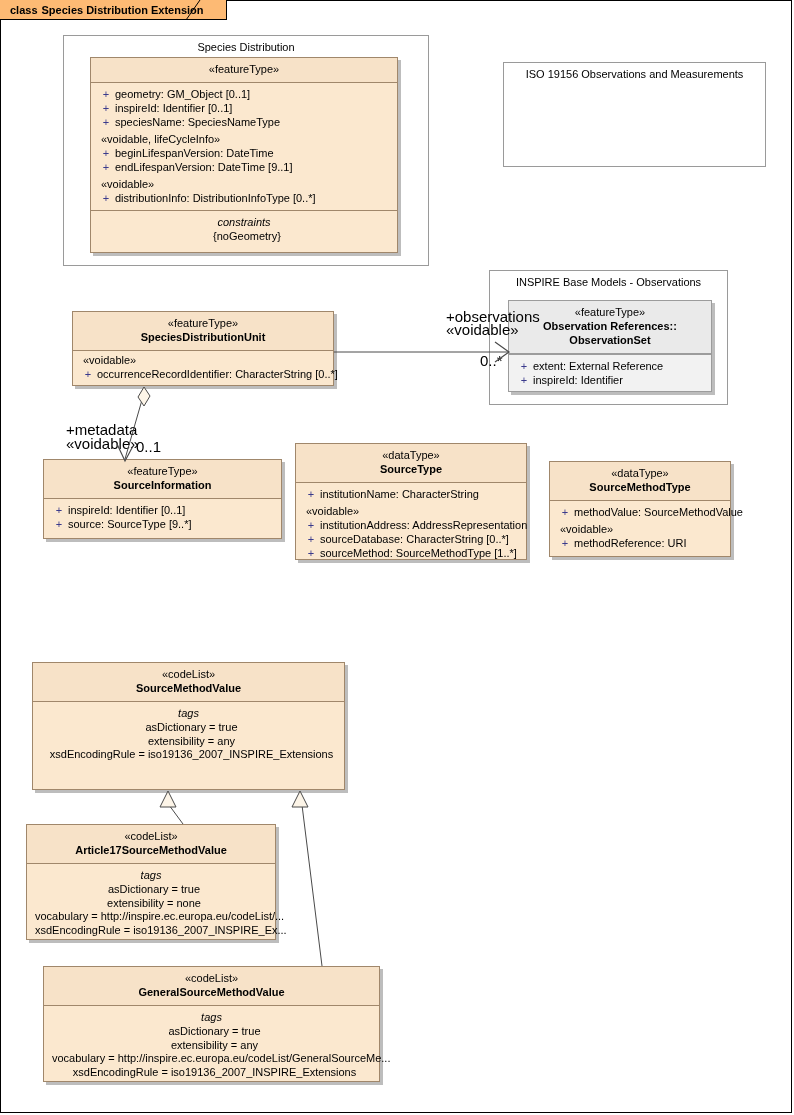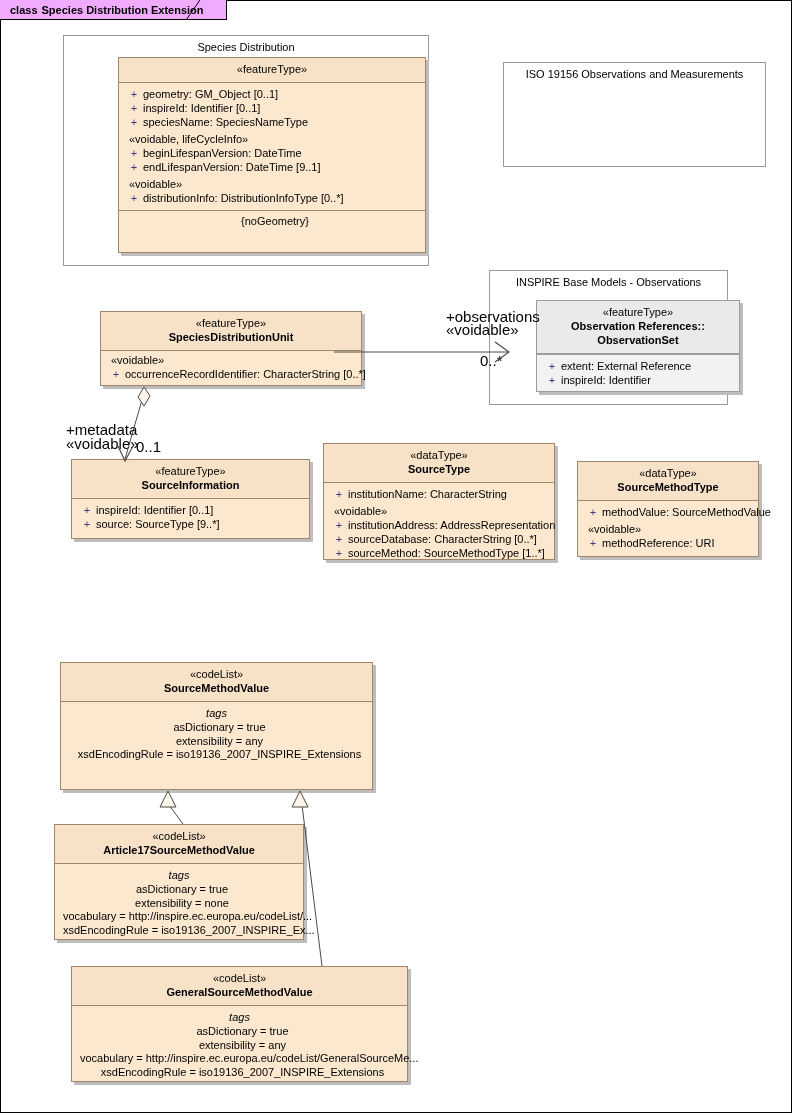--- a/index.html
+++ b/index.html
@@ -36,7 +36,7 @@
     padding: 0 22px 0 10px;
     display: flex;
     align-items: center;
-    background: #f0abfc;
+    background: #fdba74;
     white-space: nowrap;
   }
   #diagram-title-tab .kw {

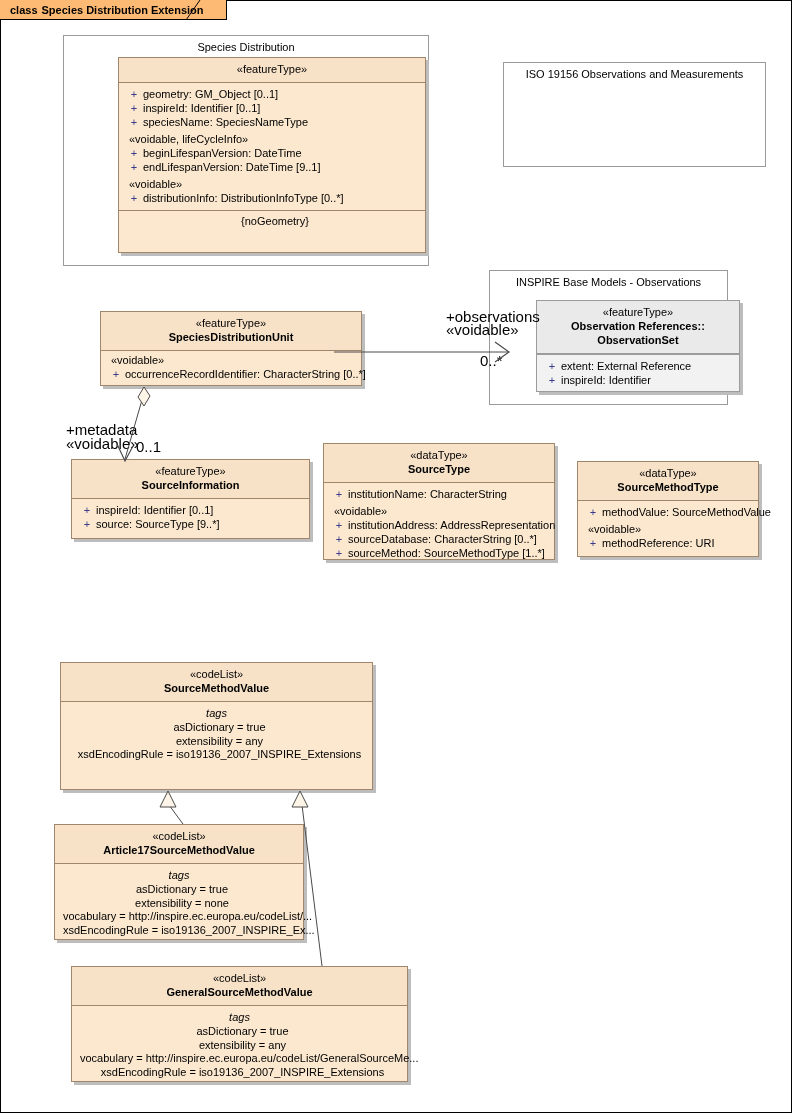--- a/index.html
+++ b/index.html
@@ -79,7 +79,6 @@
     border: 1px solid #a0876b;
     background: #fbe8cf;
     box-shadow: 3px 3px 0 0 #bdbdbd;
-    margin-left: 28px;
   }
   .uml-class.grey {
     border: 1px solid #9c9c9c;

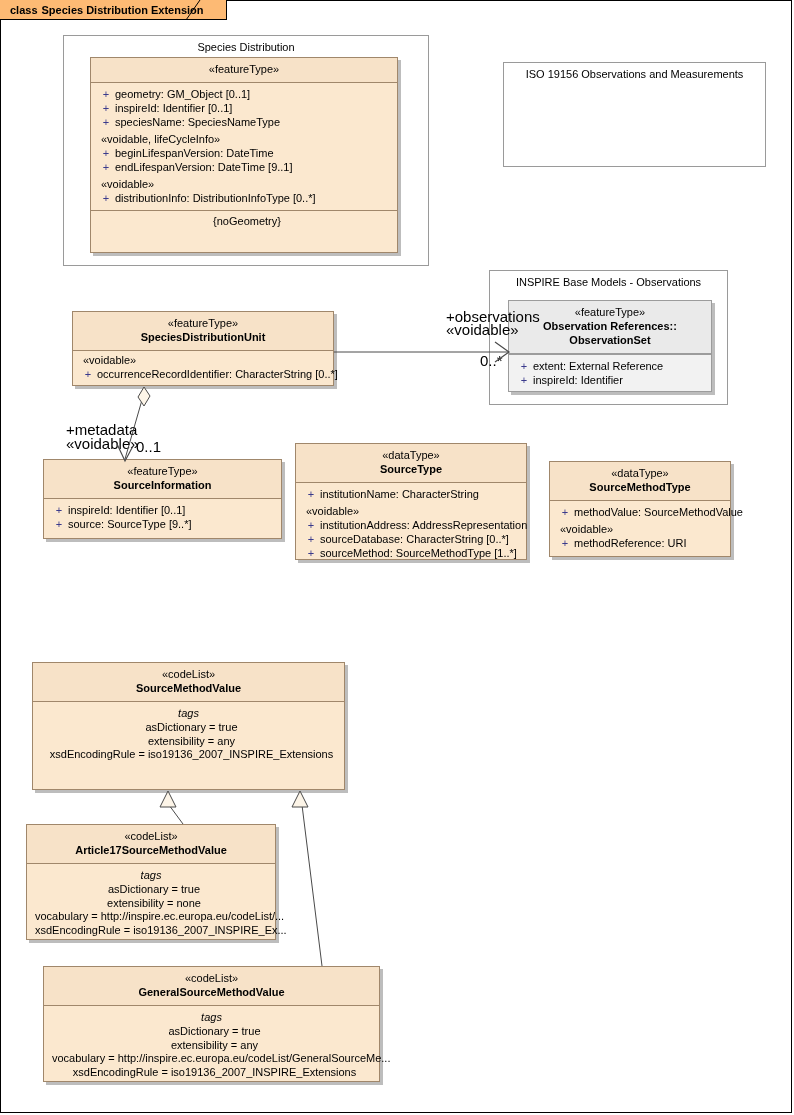--- a/index.html
+++ b/index.html
@@ -214,6 +214,7 @@
     </div>
   </div>
   <div class="cls-section" style="border-top:1px solid #a0876b;">
+    <div class="section-label">constraints</div>
     <div class="plain-row">{noGeometry}</div>
   </div>
 </div>

